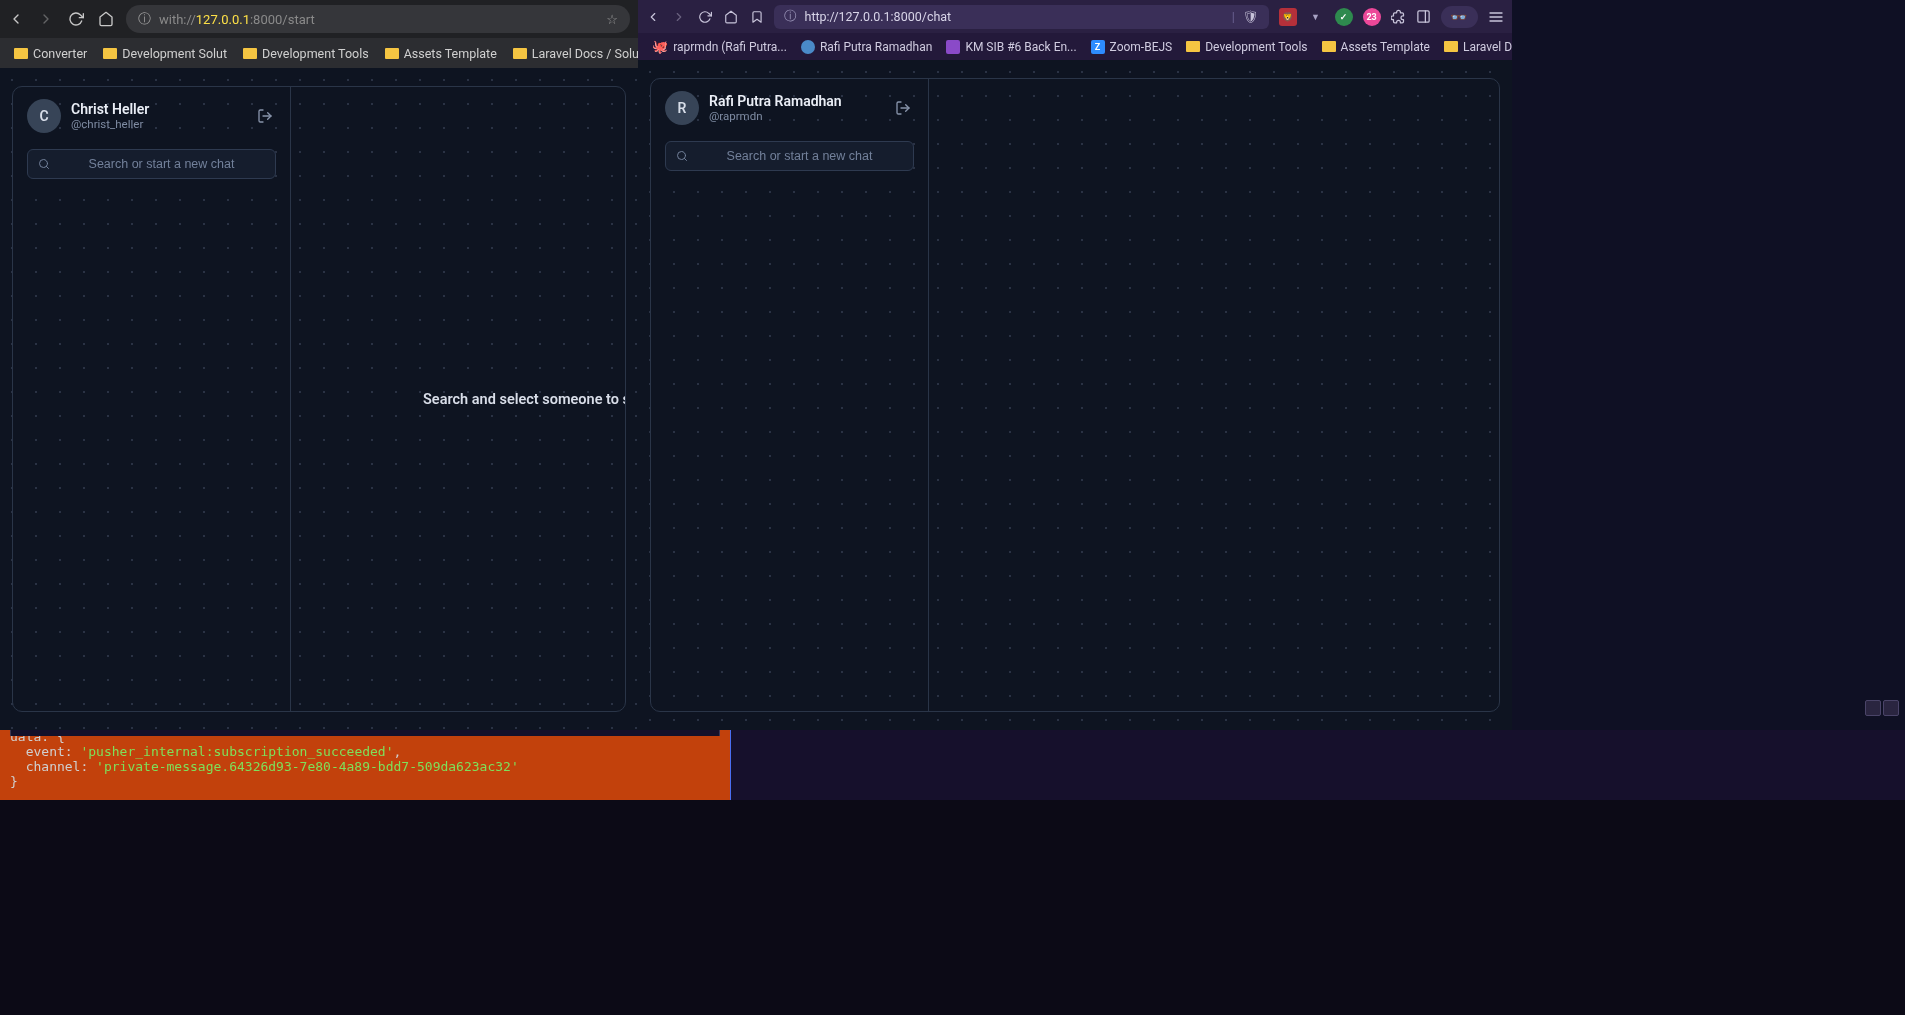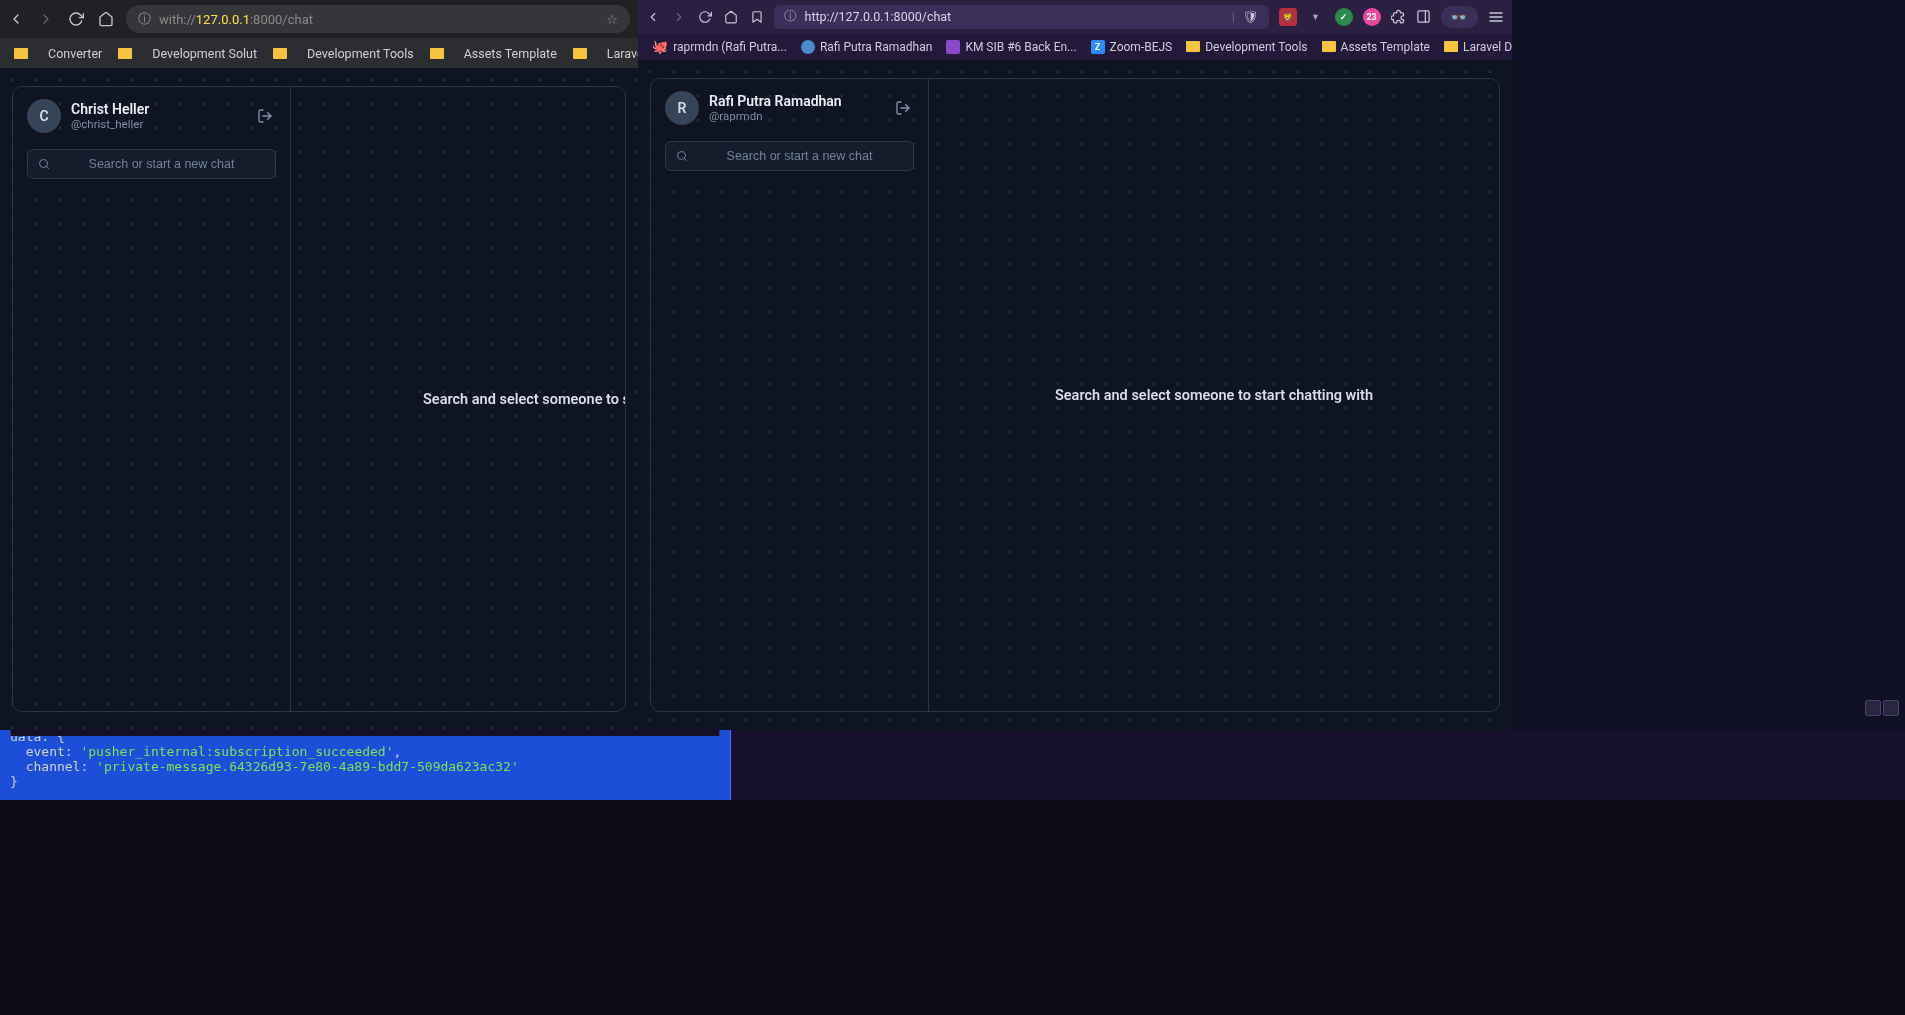--- a/index.html
+++ b/index.html
@@ -109,7 +109,7 @@
       </div>
       <div class="addr">
         <span style="color:#9a9a9a">ⓘ</span>
-        <span><span class="muted">with://</span><span style="color:#fde047">127.0.0.1</span><span class="muted">:8000/chat</span></span>
+        <span><span class="muted">with://</span><span style="color:#fde047">127.0.0.1</span><span class="muted">:8000/start</span></span>
         <span style="flex:1"></span>
         <span style="color:#9a9a9a">☆</span>
       </div>

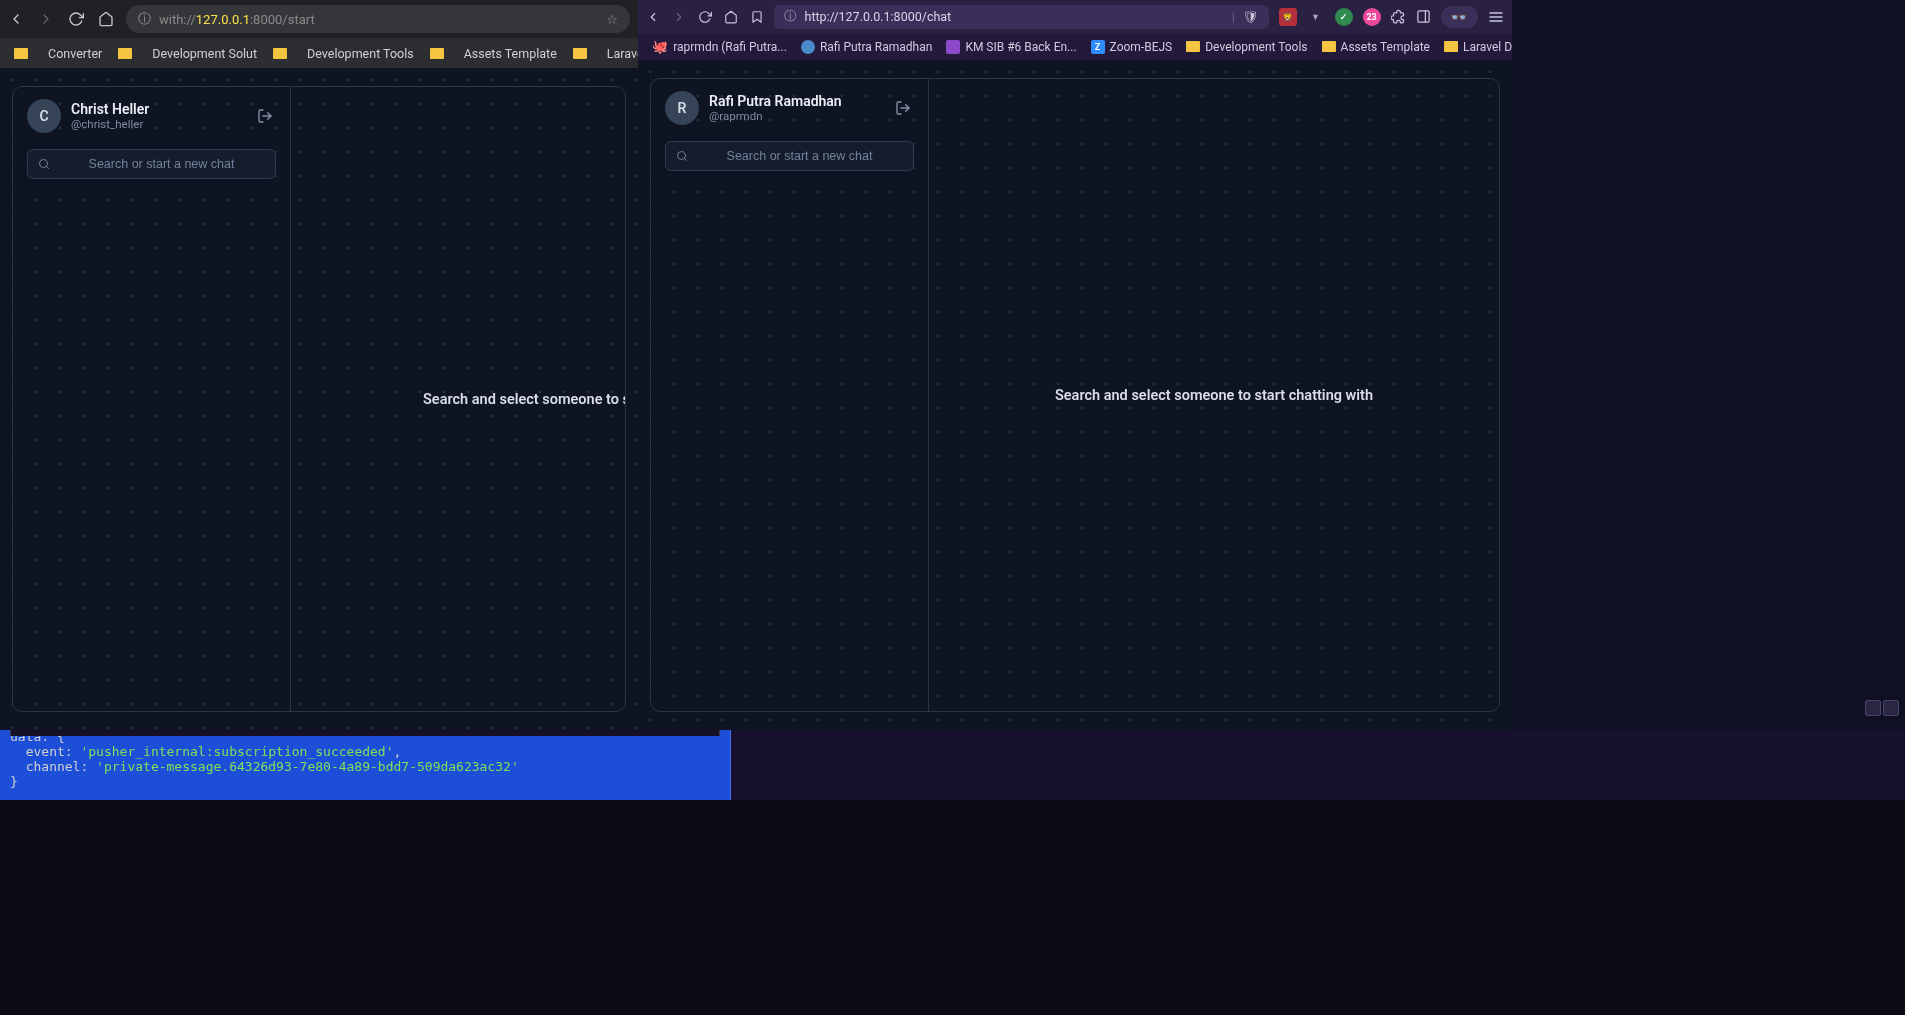--- a/index.html
+++ b/index.html
@@ -23,7 +23,7 @@
 .chrome-top .addr { flex: 1; background: #35363a; border-radius: 16px; height: 28px; display:flex; align-items:center; padding: 0 12px; color:#cfcfcf; font-size:13px; gap:8px; }
 .chrome-top .addr .muted { color:#8a8a8a; }
 .chrome-bm { height: 30px; background:#2c2d31; display:flex; align-items:center; padding: 0 8px; gap: 4px; font-size:12.5px; color:#d0d0d0; overflow:hidden; }
-.bm-item { display:flex; align-items:center; gap:20px; padding:3px 6px; white-space:nowrap; cursor:pointer; border-radius:4px; }
+.bm-item { display:flex; align-items:center; gap:5px; padding:3px 6px; white-space:nowrap; cursor:pointer; border-radius:4px; }
 .bm-fold { width:14px; height:11px; background:#f5c542; border-radius:1px; display:inline-block; }
 
 

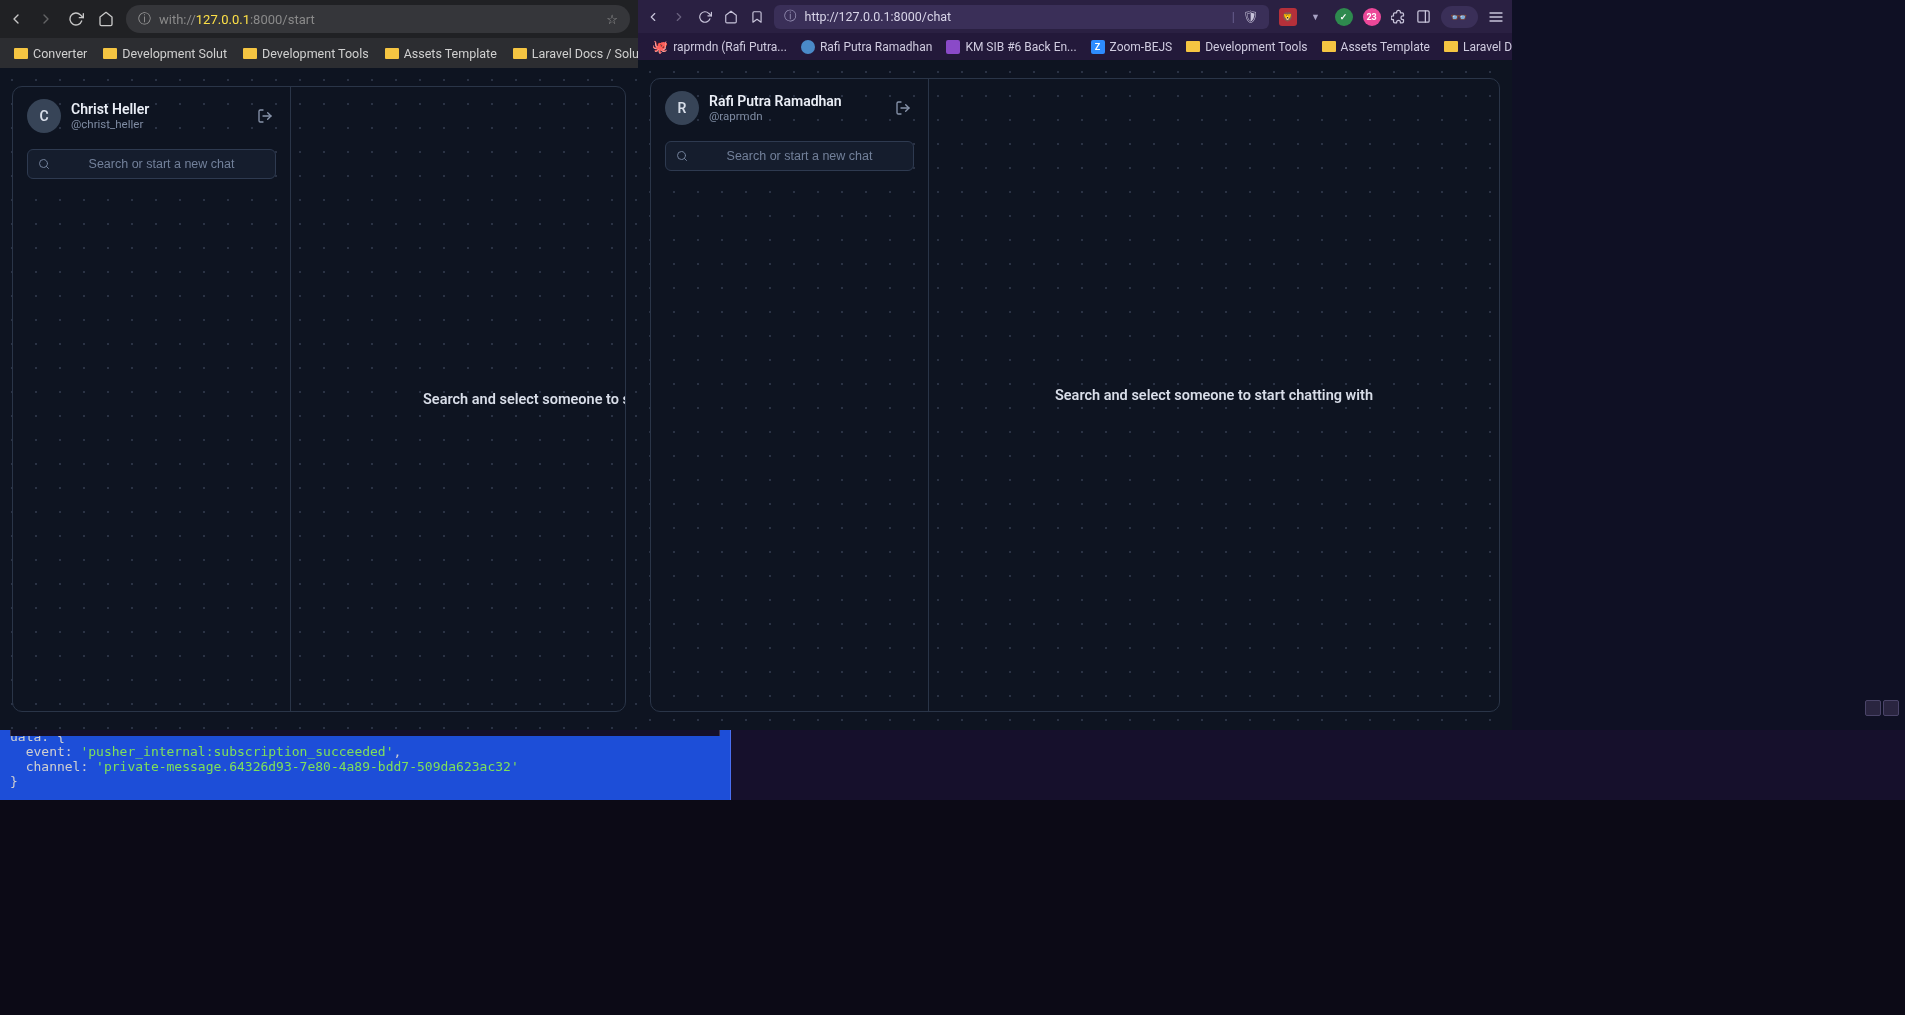--- a/index.html
+++ b/index.html
@@ -295,9 +295,6 @@
             </div>
           </div>
         </div>
-        <div class="chat-main">
-          <div class="main-msg">Search and select someone to start chatting with</div>
-        </div>
       </div>
     </div>
   </div>

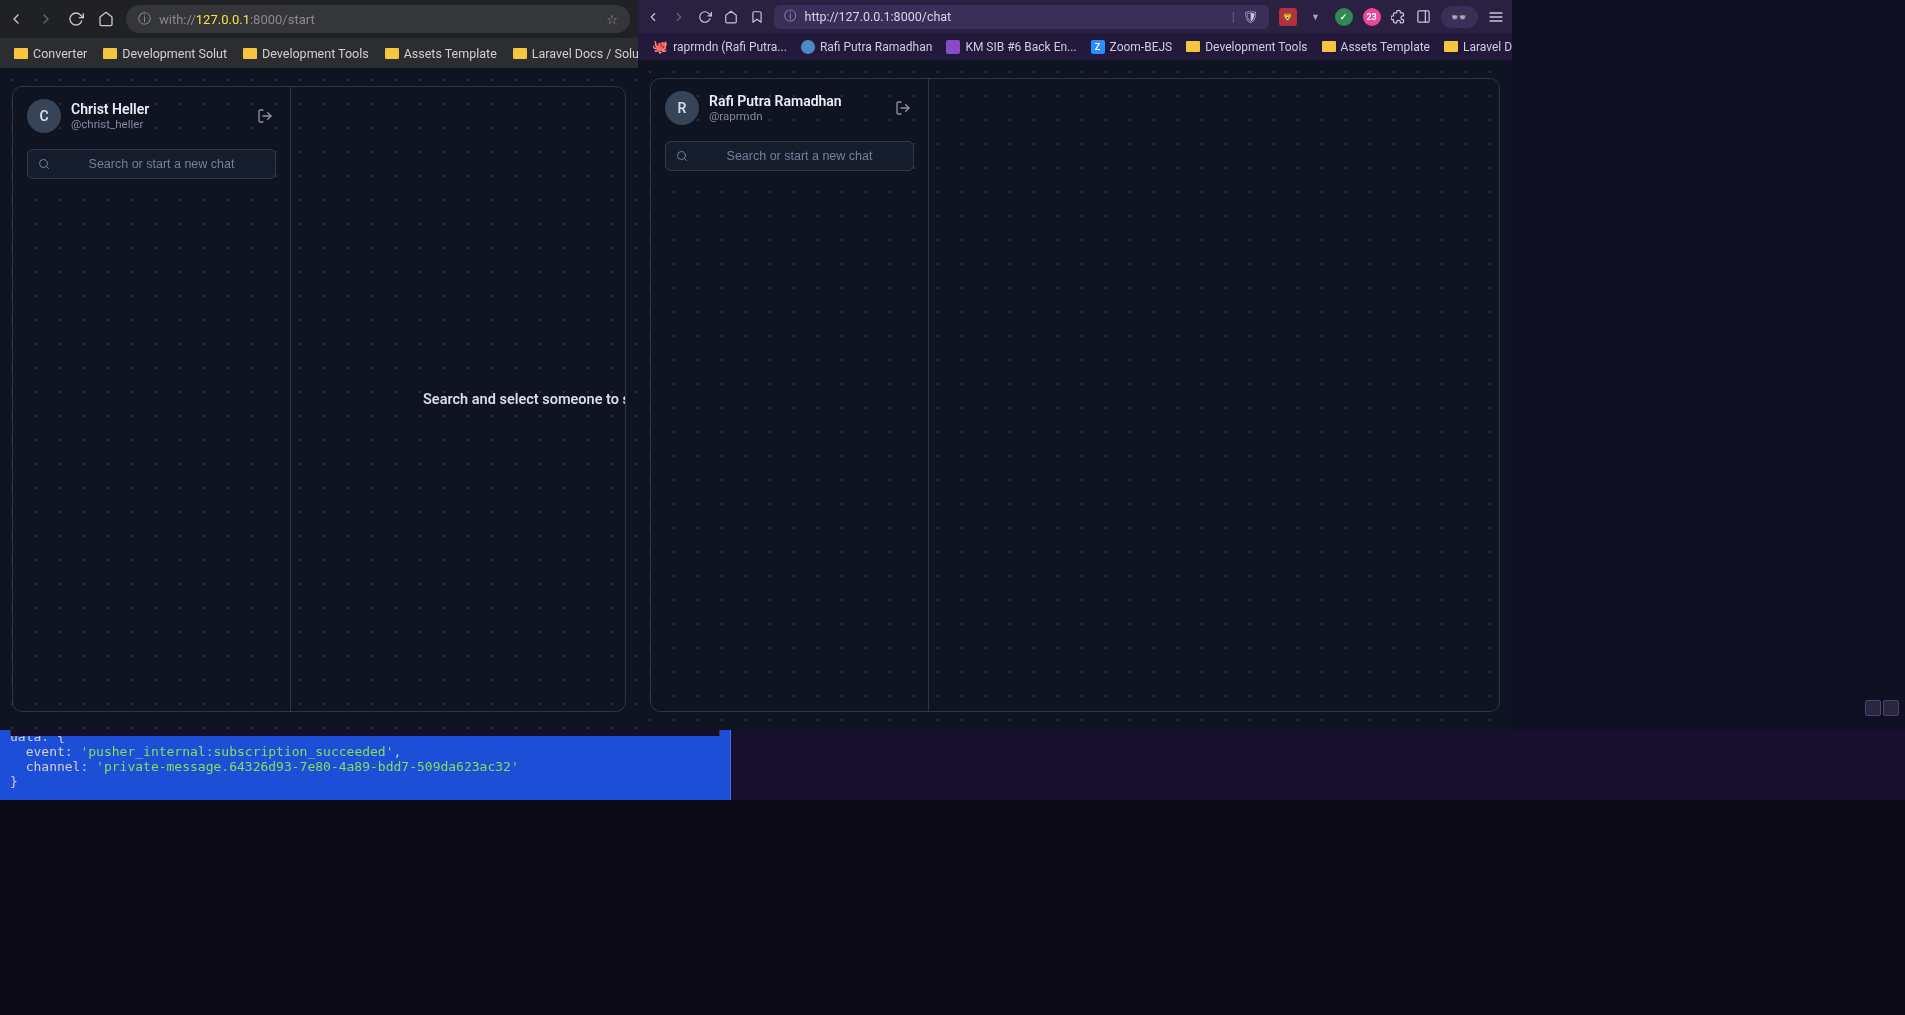--- a/index.html
+++ b/index.html
@@ -60,7 +60,7 @@
 .pane.left .chat-main .main-msg { text-align:left; padding-left: 108px; }
 
 
-.terminal-row { position:relative; height: 70px; background:#1d4ed8; display:flex; }
+.terminal-row { position:relative; height: 70px; background:#c2410c; display:flex; }
 .term-left { width:730px; padding:0 10px; font-family: "Consolas", "Menlo", monospace; font-size:13px; line-height:1.15; color:#d0d0d0; white-space:pre; overflow:hidden; position:relative; }
 .term-left .tok-key { color:#d0d0d0; }
 .term-left .tok-str { color:#7fe05a; }

